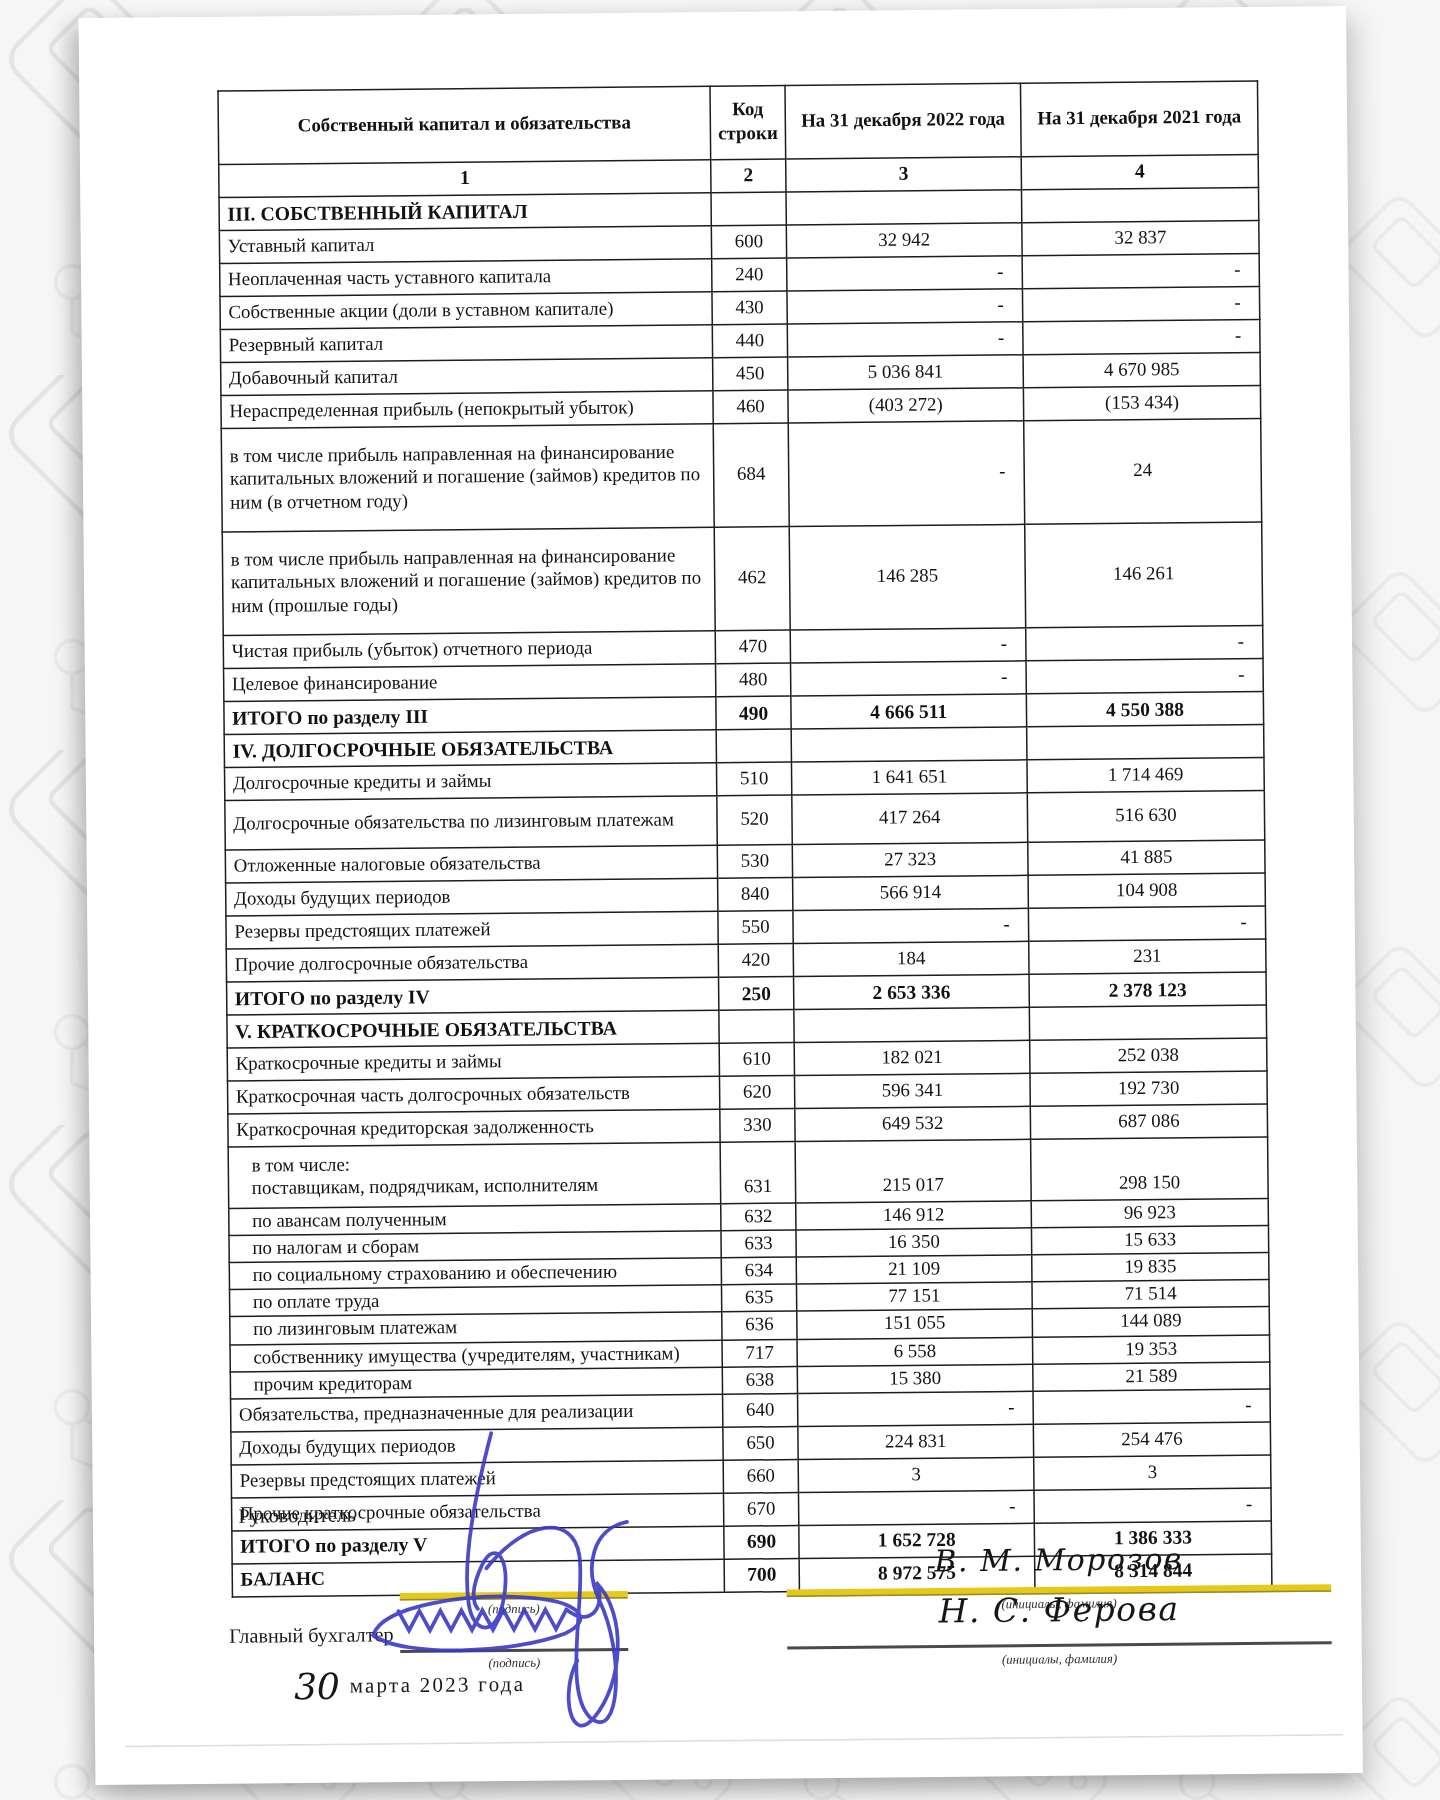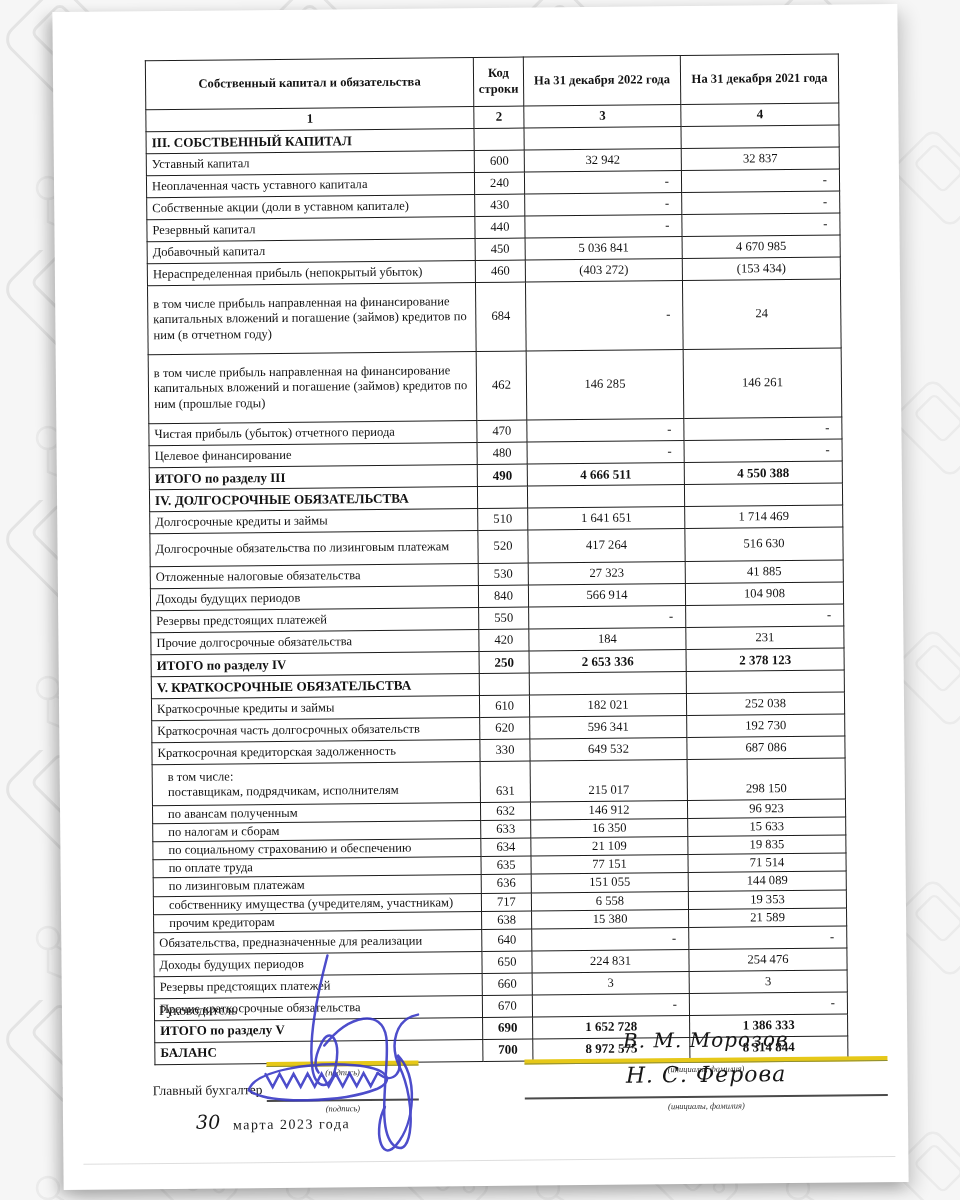--- a/index.html
+++ b/index.html
@@ -53,7 +53,7 @@
         font-family:"DejaVu Serif", serif;letter-spacing:1px;}
   .hand-name1{font-size:20px;}
   .hand-name2{font-size:22px;}
-  .hand-day{position:absolute;font-style:italic;font-size:19px;color:#161616;font-family:"DejaVu Serif", serif;}
+  .hand-day{position:absolute;font-style:italic;font-size:24px;color:#161616;font-family:"DejaVu Serif", serif;}
   .date-rest{position:absolute;font-size:14px;color:#1a1a1a;letter-spacing:1.5px;}
   .hairline{position:absolute;height:0;border-bottom:1px solid #dedede;}
   .ink-svg{position:absolute;inset:0;pointer-events:none;}

